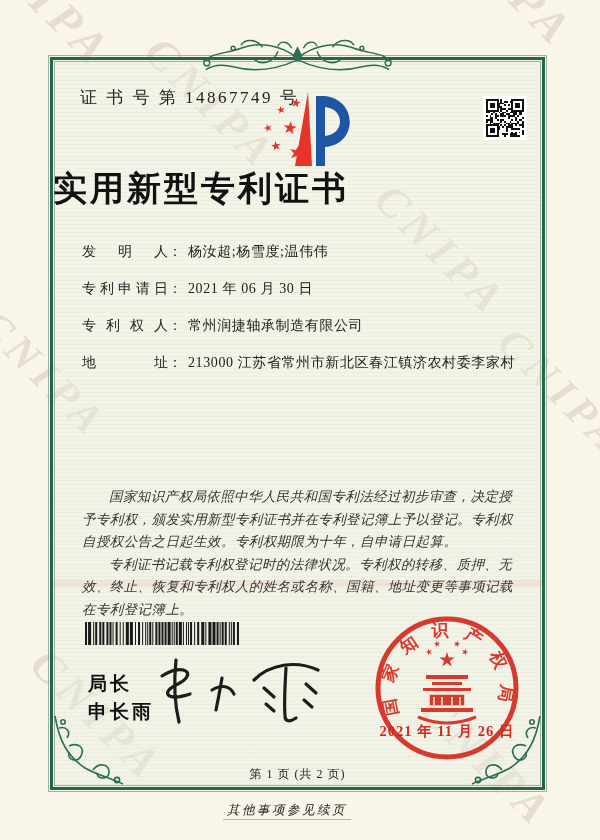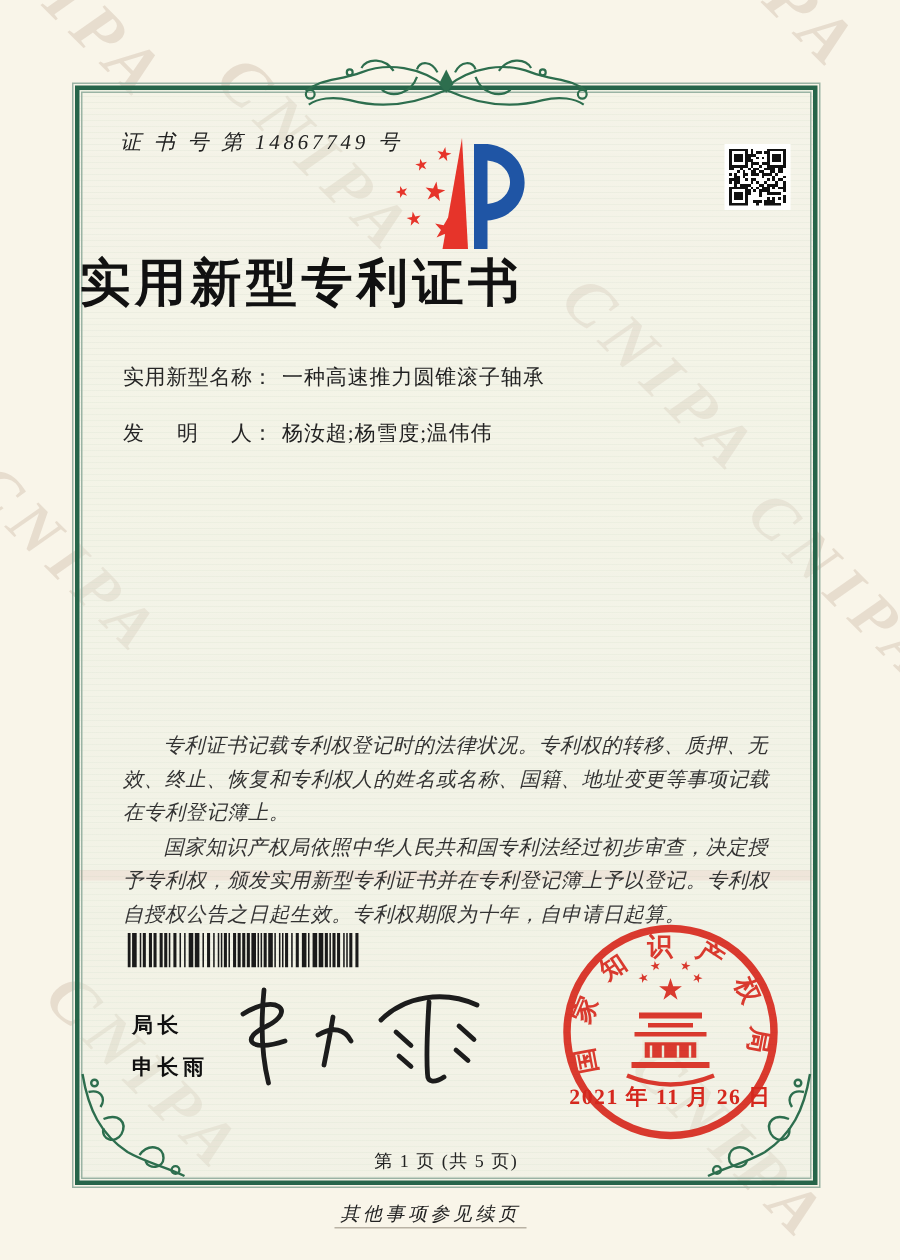--- a/index.html
+++ b/index.html
@@ -39,7 +39,7 @@
   
   .cert-no {
     position:absolute; left:27px; top:26px;
-    font-size:14px; letter-spacing:2.5px; color:#222;font-style:italic;
+    font-size:17px; letter-spacing:2.5px; color:#222;
   }
   .logo { position:absolute; left:197px; top:30px; width:100px; height:78px; }
   .qr-box {

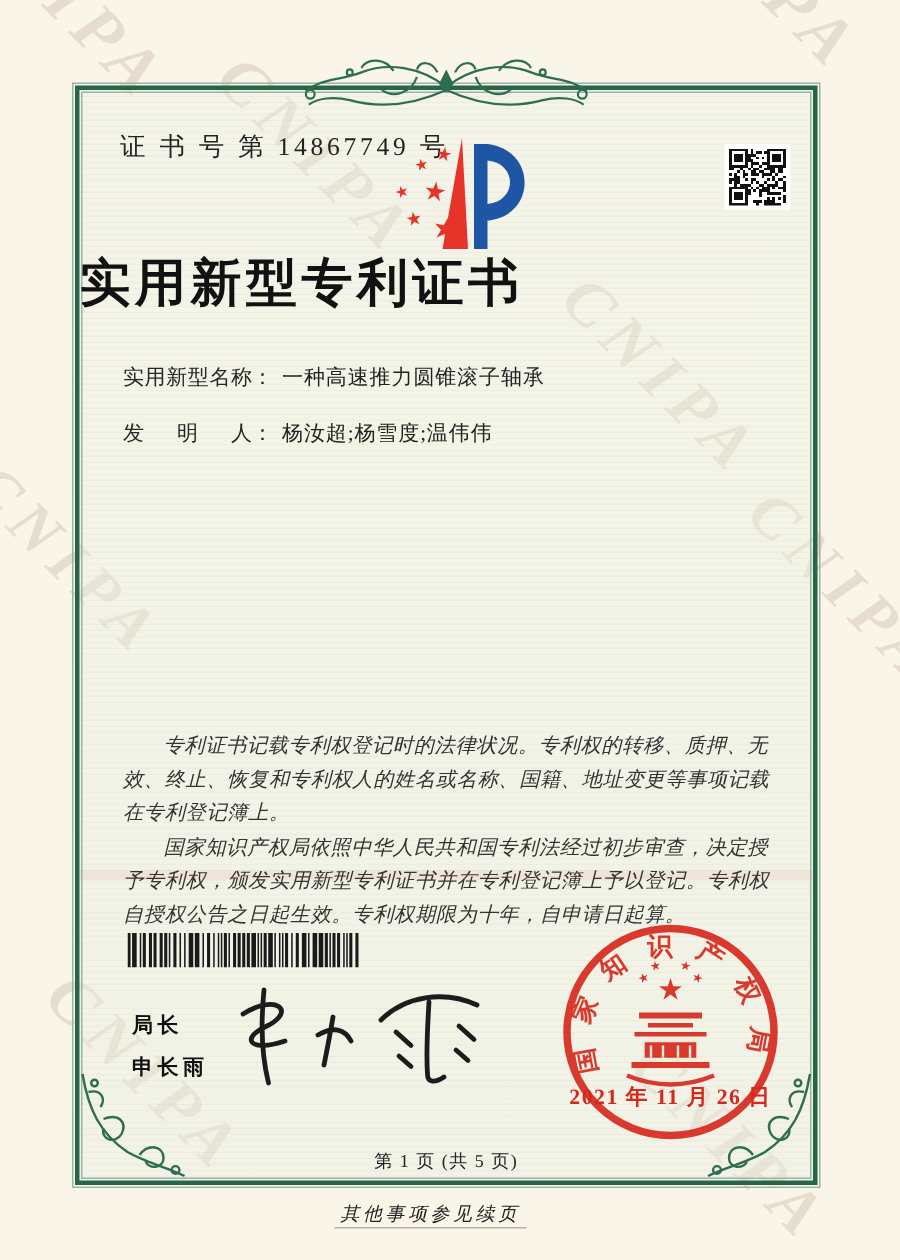--- a/index.html
+++ b/index.html
@@ -292,9 +292,6 @@
 
   <div class="fields">
     <div class="field-row">
-      <span class="f-label">实用新型名称</span><span class="f-colon">：</span><span class="f-value">一种高速推力圆锥滚子轴承</span>
-    </div>
-    <div class="field-row">
       <span class="f-label">发明人</span><span class="f-colon">：</span><span class="f-value">杨汝超;杨雪度;温伟伟</span>
     </div>
   </div>

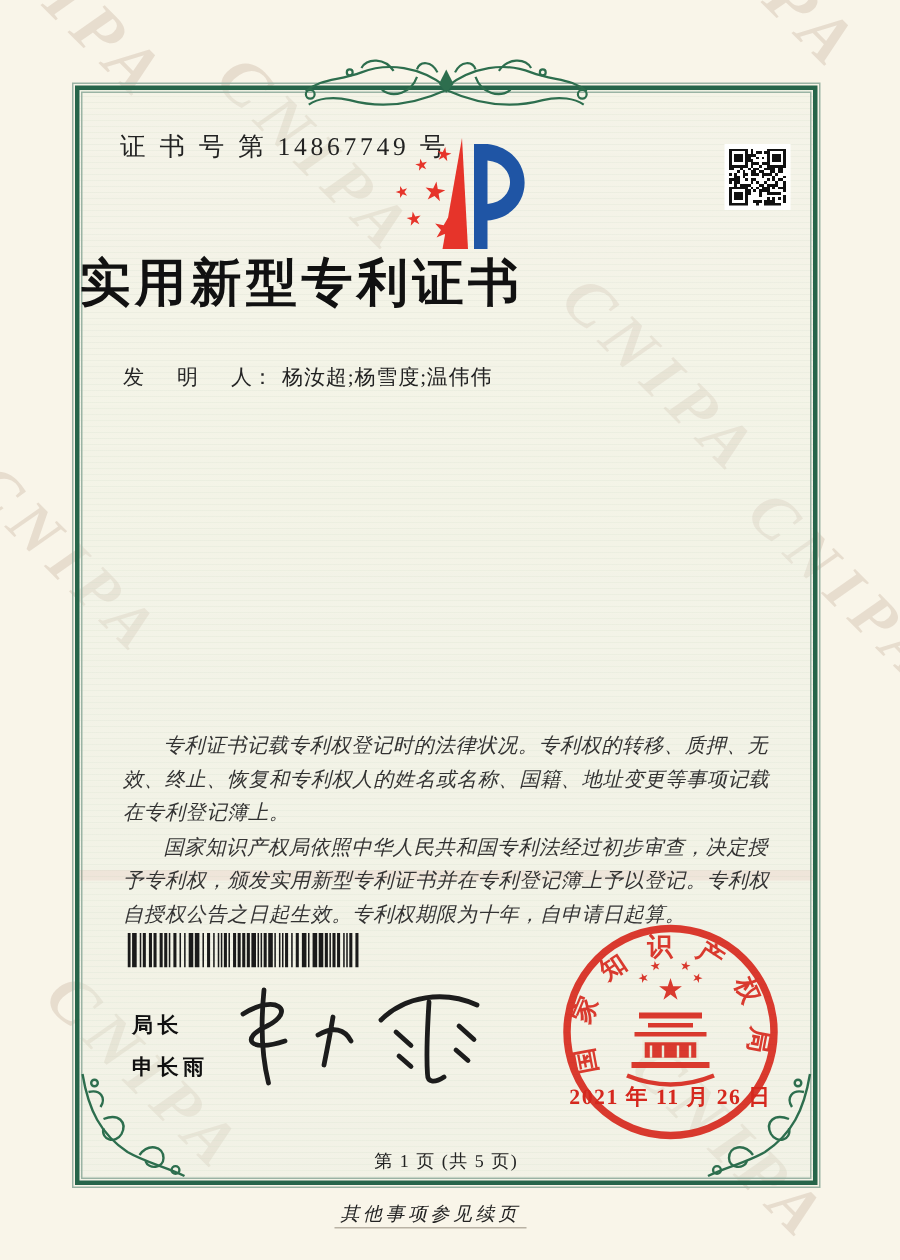--- a/index.html
+++ b/index.html
@@ -294,6 +294,9 @@
     <div class="field-row">
       <span class="f-label">发明人</span><span class="f-colon">：</span><span class="f-value">杨汝超;杨雪度;温伟伟</span>
     </div>
+    <div class="field-row">
+      <span class="f-label">专利申请日</span><span class="f-colon">：</span><span class="f-value">2021 年 06 月 30 日</span>
+    </div>
   </div>
 
   <div class="paras">

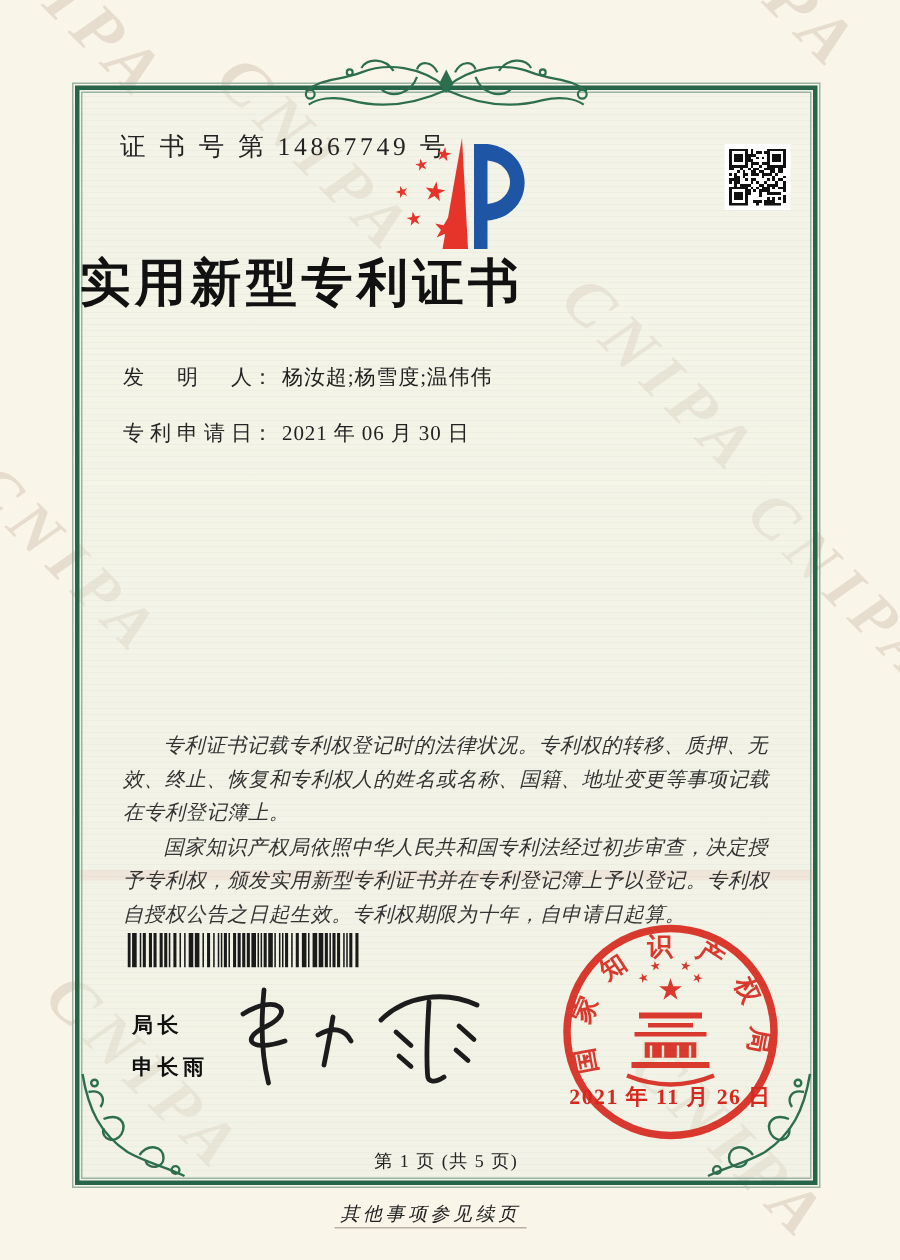--- a/index.html
+++ b/index.html
@@ -297,6 +297,9 @@
     <div class="field-row">
       <span class="f-label">专利申请日</span><span class="f-colon">：</span><span class="f-value">2021 年 06 月 30 日</span>
     </div>
+    <div class="field-row">
+      <span class="f-label">专利权人</span><span class="f-colon">：</span><span class="f-value">常州润捷轴承制造有限公司</span>
+    </div>
   </div>
 
   <div class="paras">

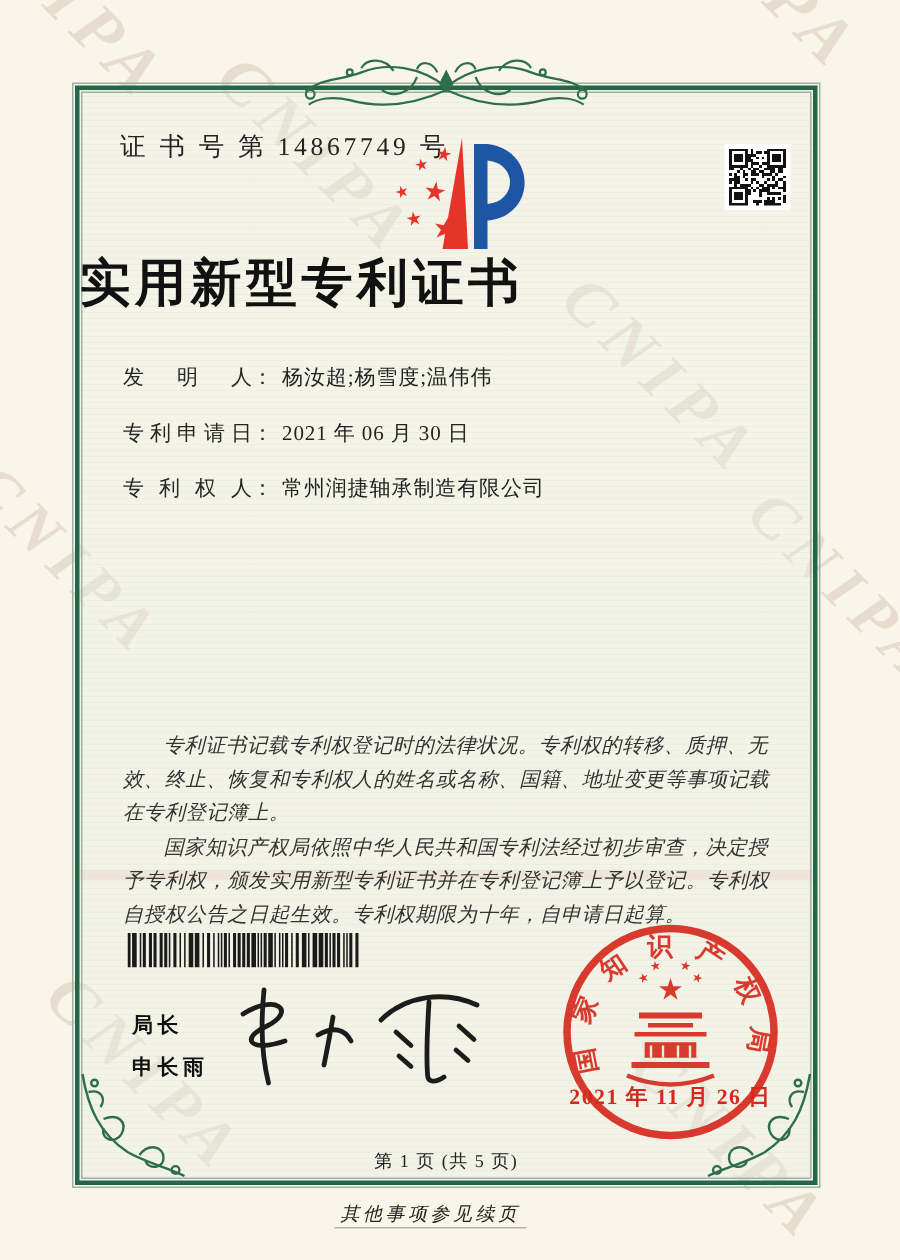--- a/index.html
+++ b/index.html
@@ -300,6 +300,9 @@
     <div class="field-row">
       <span class="f-label">专利权人</span><span class="f-colon">：</span><span class="f-value">常州润捷轴承制造有限公司</span>
     </div>
+    <div class="field-row">
+      <span class="f-label">地址</span><span class="f-colon">：</span><span class="f-value">213000 江苏省常州市新北区春江镇济农村委李家村</span>
+    </div>
   </div>
 
   <div class="paras">

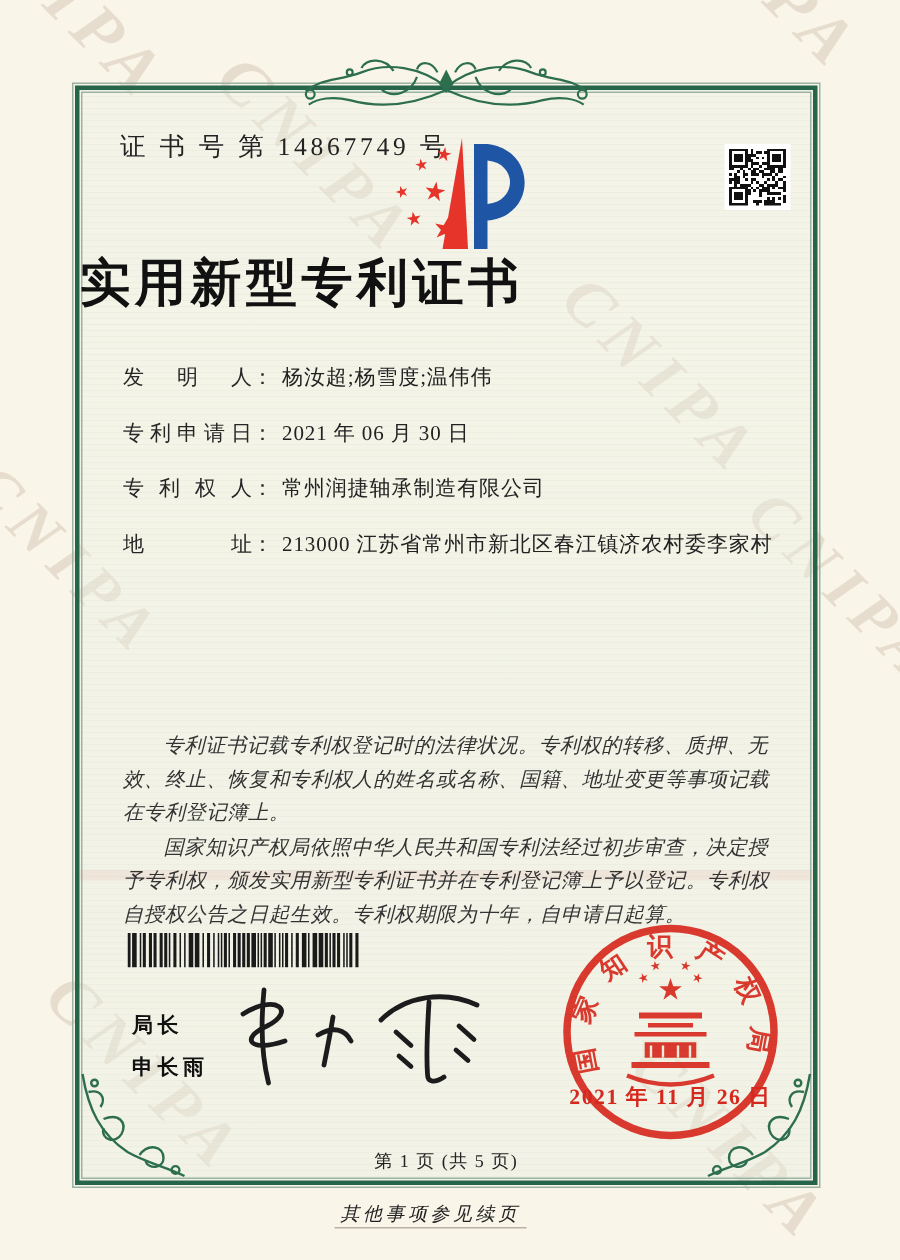--- a/index.html
+++ b/index.html
@@ -306,8 +306,8 @@
   </div>
 
   <div class="paras">
+    <p>国家知识产权局依照中华人民共和国专利法经过初步审查，决定授予专利权，颁发实用新型专利证书并在专利登记簿上予以登记。专利权自授权公告之日起生效。专利权期限为十年，自申请日起算。</p>
     <p>专利证书记载专利权登记时的法律状况。专利权的转移、质押、无效、终止、恢复和专利权人的姓名或名称、国籍、地址变更等事项记载在专利登记簿上。</p>
-    <p>国家知识产权局依照中华人民共和国专利法经过初步审查，决定授予专利权，颁发实用新型专利证书并在专利登记簿上予以登记。专利权自授权公告之日起生效。专利权期限为十年，自申请日起算。</p>
   </div>
 
   <svg class="barcode" id="barcode-svg" viewBox="0 0 152 23" preserveAspectRatio="none">

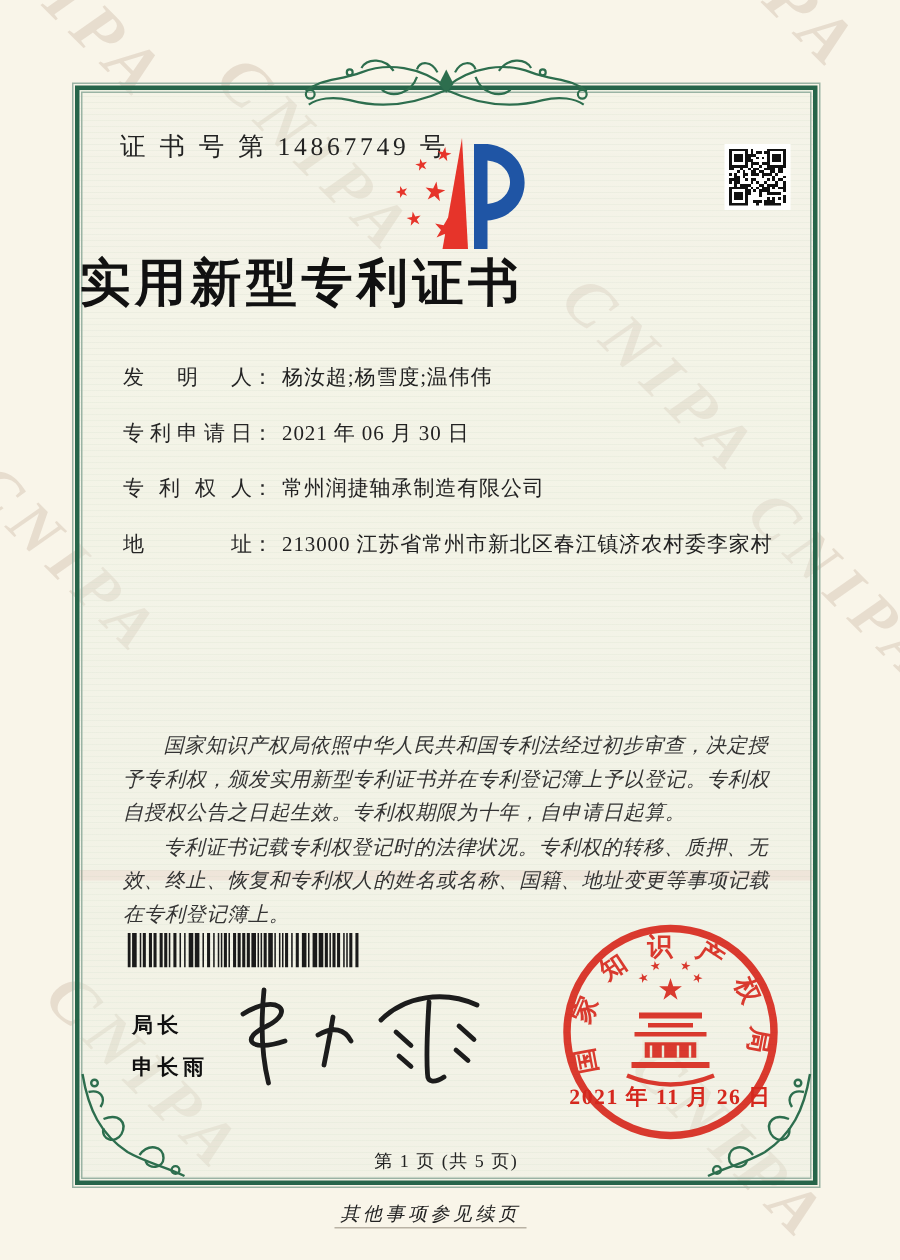--- a/index.html
+++ b/index.html
@@ -77,7 +77,7 @@
   .signer {
     position:absolute; left:35px; top:611px;
     font-family:Liberation Mono, monospace;
-    font-size:14px; font-weight:700; letter-spacing:3px; color:#111;
+    font-size:19px; font-weight:700; letter-spacing:3px; color:#111;
     line-height:28px;
   }
   .signature { position:absolute; left:85px; top:590px; width:205px; height:80px; }

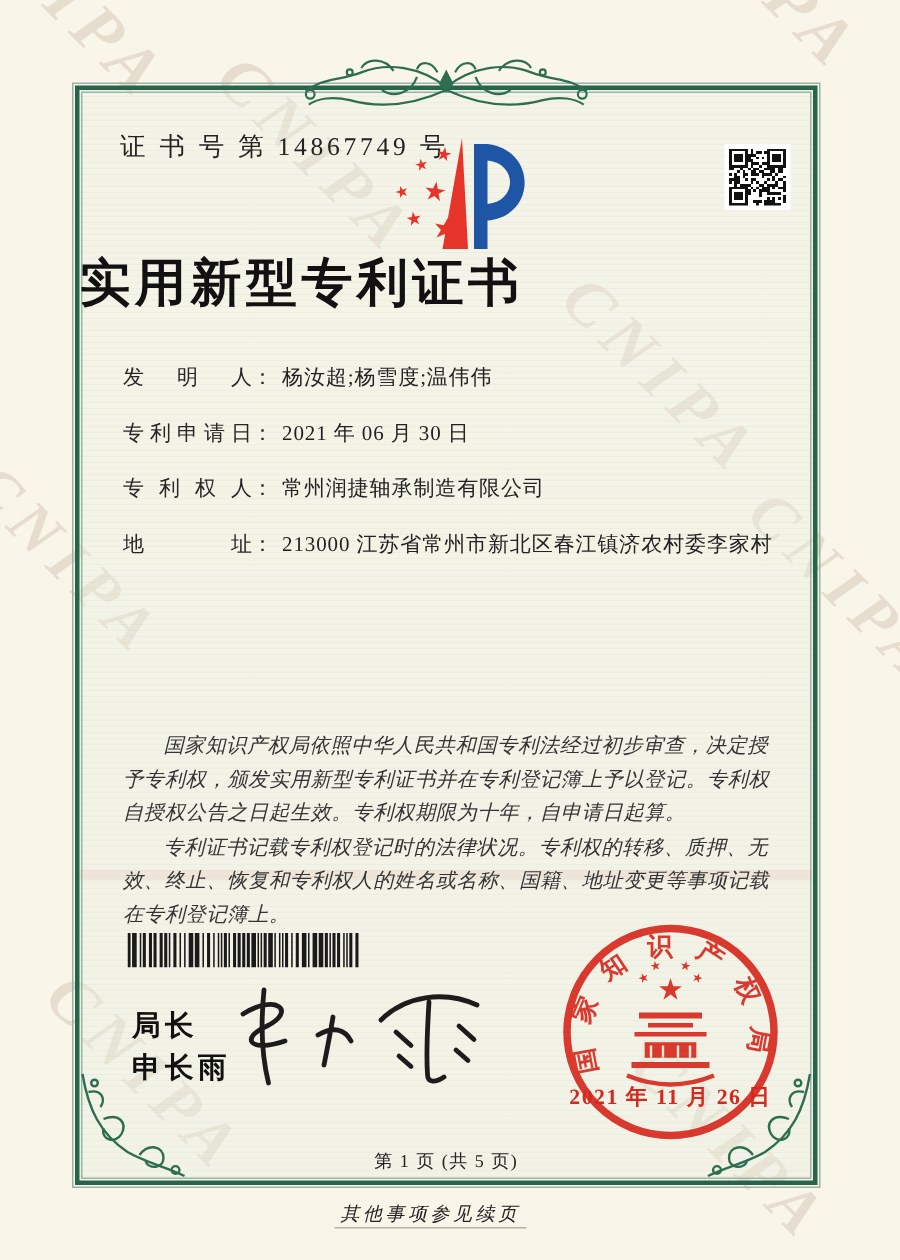--- a/index.html
+++ b/index.html
@@ -400,7 +400,7 @@
   </svg>
   <div class="seal-date">2021 年 11 月 26 日</div>
 
-  <div class="page-info">第 1 页 (共 5 页)</div>
+  <div class="page-info">第 1 页 (共 2 页)</div>
 </div>
 
 <svg class="orn" style="left:200px; top:36px;" width="195" height="44" viewBox="0 0 200 44" fill="none" stroke="#2d6e4e" stroke-width="1.5">

